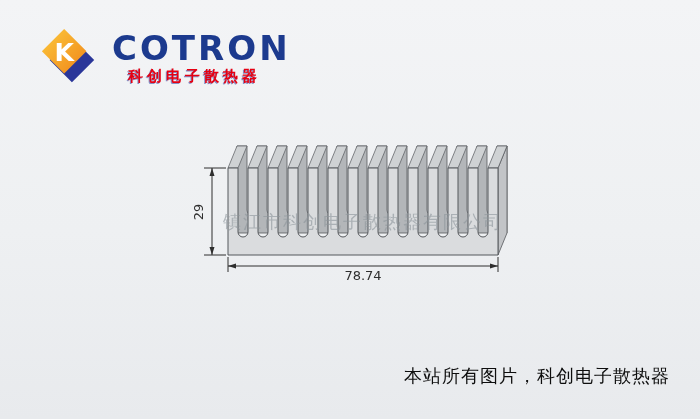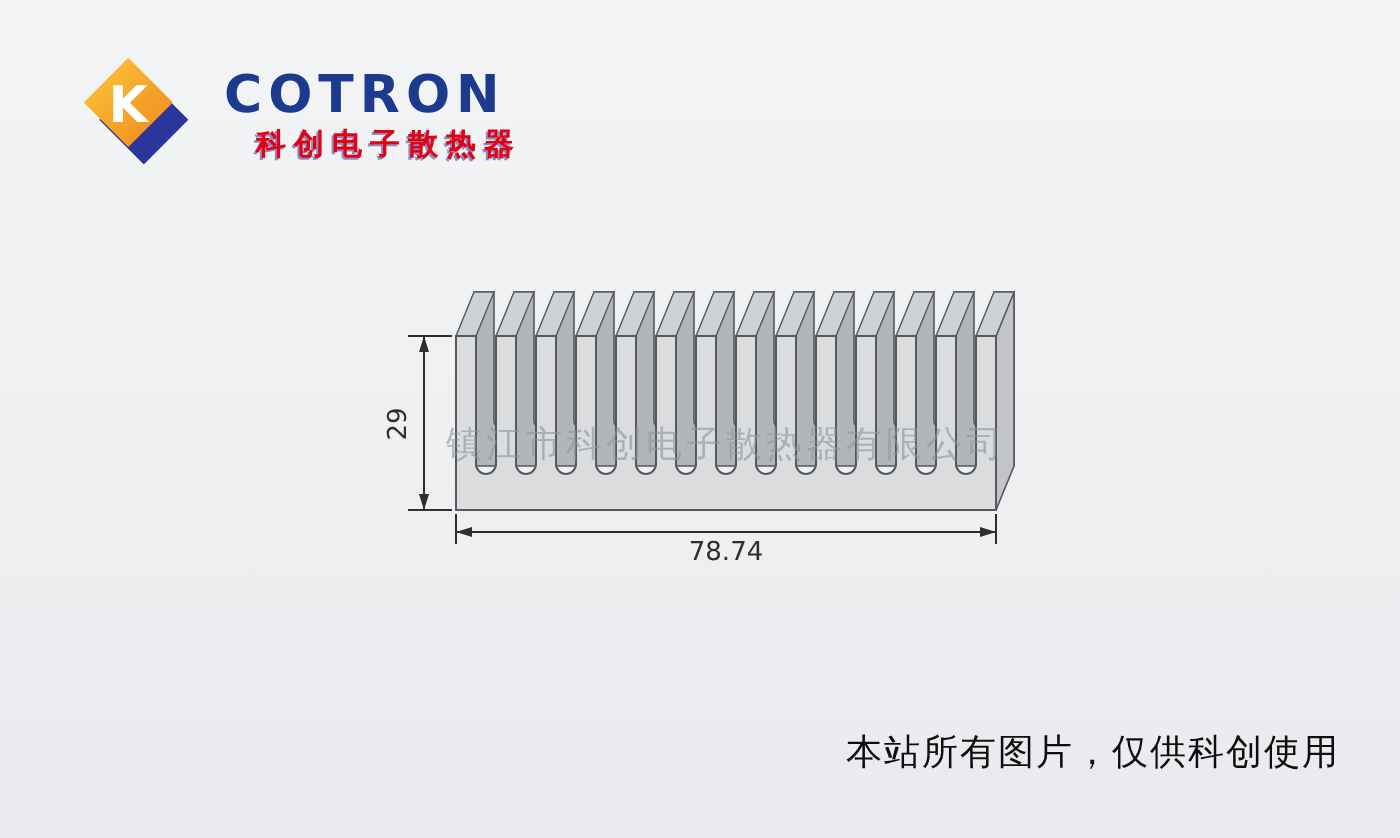--- a/index.html
+++ b/index.html
@@ -12,7 +12,7 @@
   .logo{position:absolute;left:38px;top:26px;display:flex;align-items:center;gap:12px;}
   .logo-mark{width:62px;height:62px;flex:0 0 auto;}
   .logo-texts{display:flex;flex-direction:column;gap:4px;}
-  .logo-brand{font-size:26px;font-weight:bold;letter-spacing:3px;line-height:1;}
+  .logo-brand{font-size:34px;font-weight:bold;letter-spacing:3px;line-height:1;}
   .logo-subtitle{font-size:15px;font-weight:bold;letter-spacing:4px;line-height:1;
     text-shadow:-1px 1px 0 rgba(43,62,158,.55);}
   

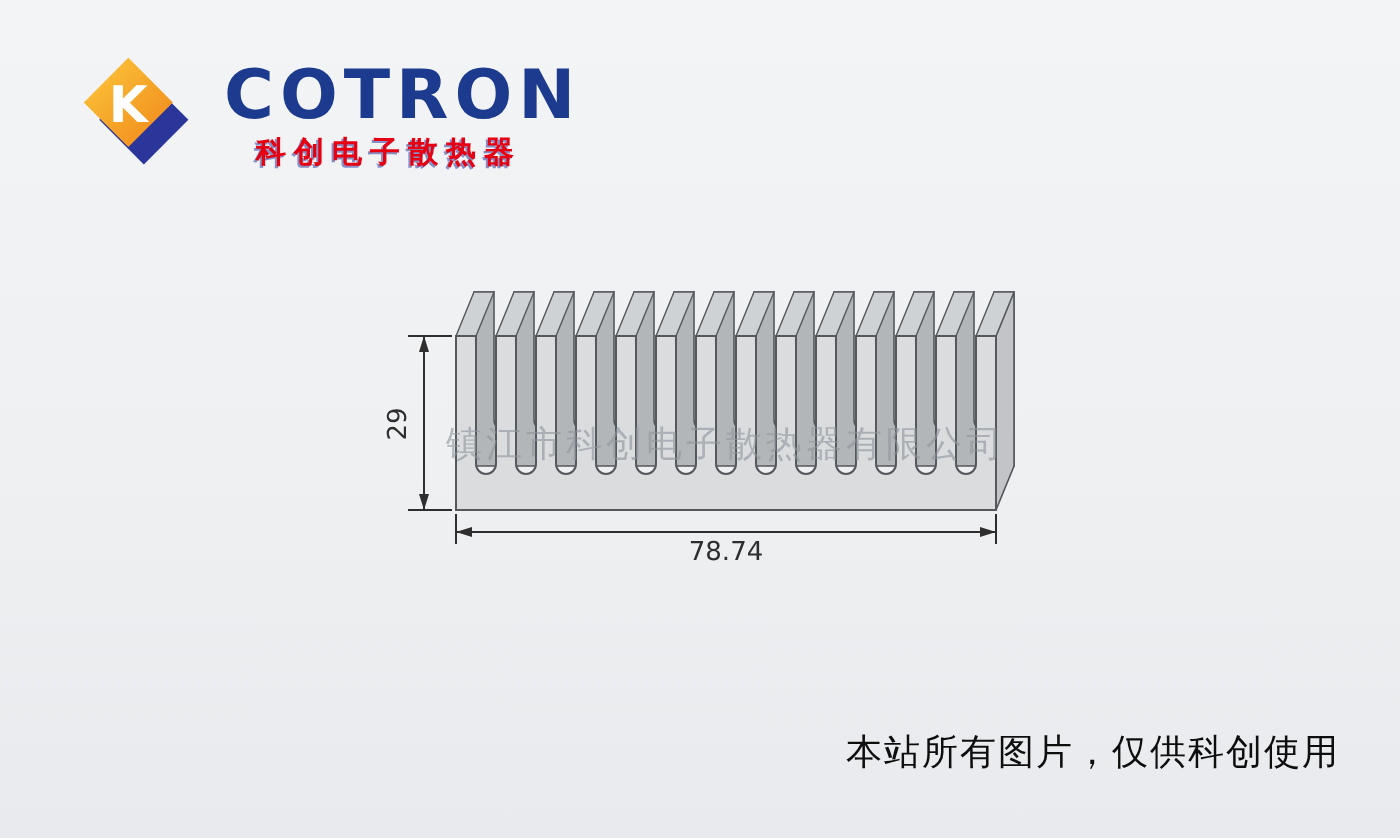--- a/index.html
+++ b/index.html
@@ -96,7 +96,7 @@
 
   <div class="watermark">镇江市科创电子散热器有限公司</div>
 
-  <div class="footer-notice">本站所有图片，仅供科创使用</div>
+  <div class="footer-notice">本站所有图片，科创电子散热器</div>
 
 </div>
 

